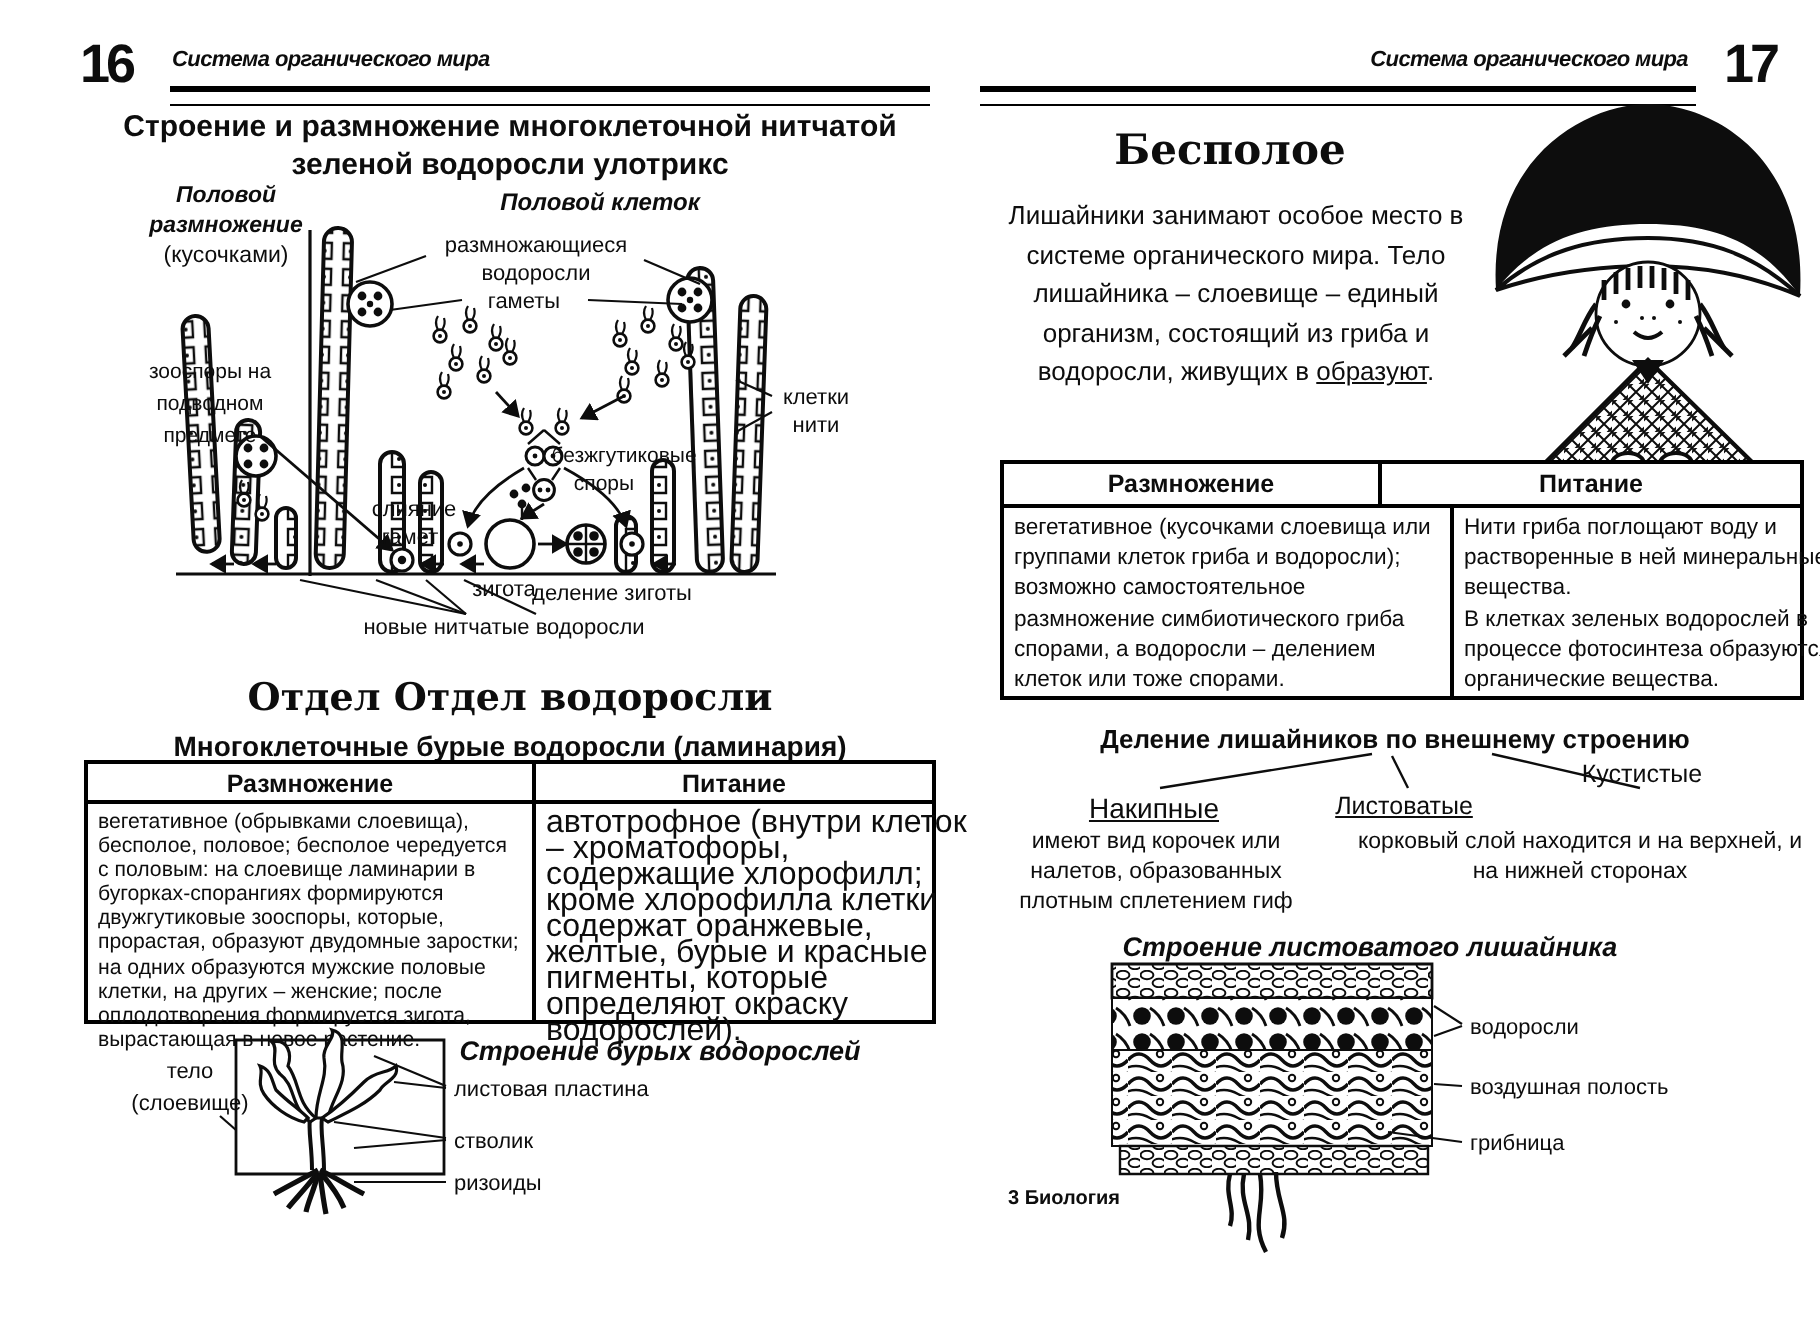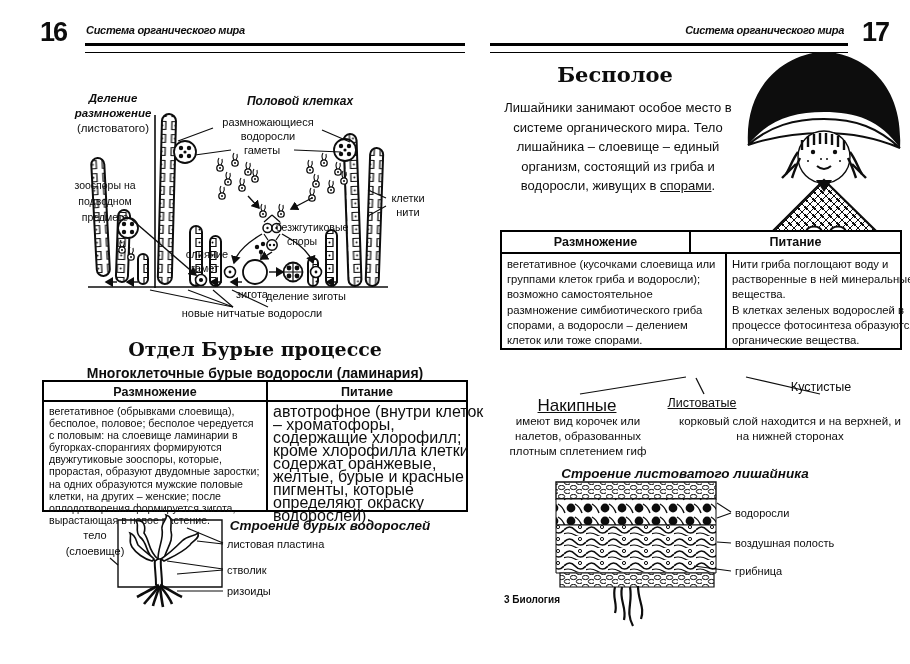--- a/index.html
+++ b/index.html
@@ -45,6 +45,7 @@
   <div class="abs hdr-title" style="left:46px;top:6px">Система органического мира</div>
   <div class="abs hdr-rule" style="left:45px;top:25px;width:380px"></div>
 
+  <div class="abs b center" style="left:15px;top:36px;width:400px;font-size:15px;line-height:19px">Строение и размножение многоклеточной нитчатой зеленой водоросли улотрикс</div>
 
   <div class="abs center" style="left:8px;top:73px;width:130px;font-size:11.5px;line-height:15px">
     <div class="bi">Деление</div>

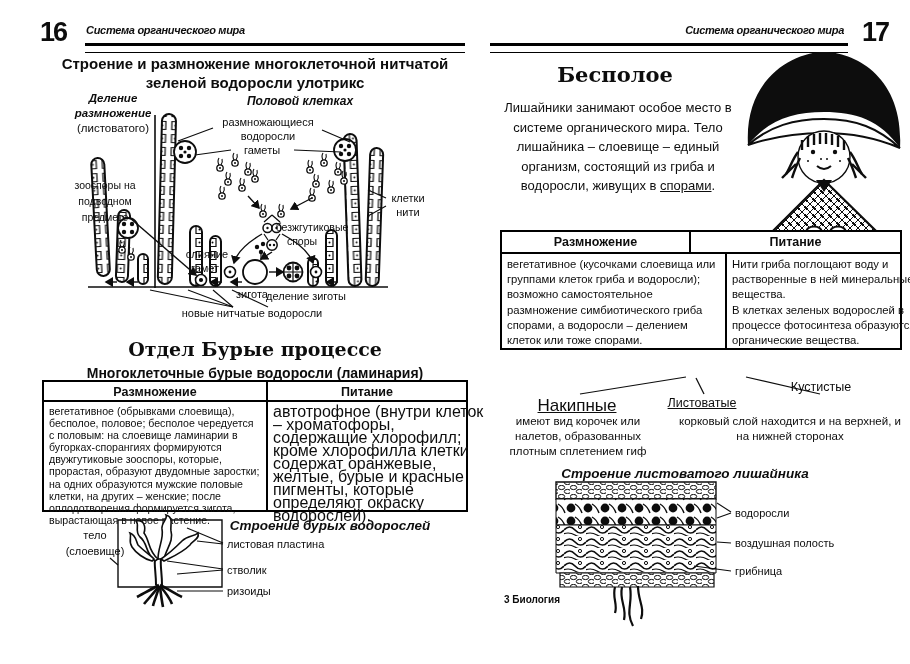--- a/index.html
+++ b/index.html
@@ -48,7 +48,7 @@
   <div class="abs b center" style="left:15px;top:36px;width:400px;font-size:15px;line-height:19px">Строение и размножение многоклеточной нитчатой зеленой водоросли улотрикс</div>
 
   <div class="abs center" style="left:8px;top:73px;width:130px;font-size:11.5px;line-height:15px">
-    <div class="bi">Деление</div>
+    <div class="bi">Половой</div>
     <div class="bi">размножение</div>
     <div>(листоватого)</div>
   </div>

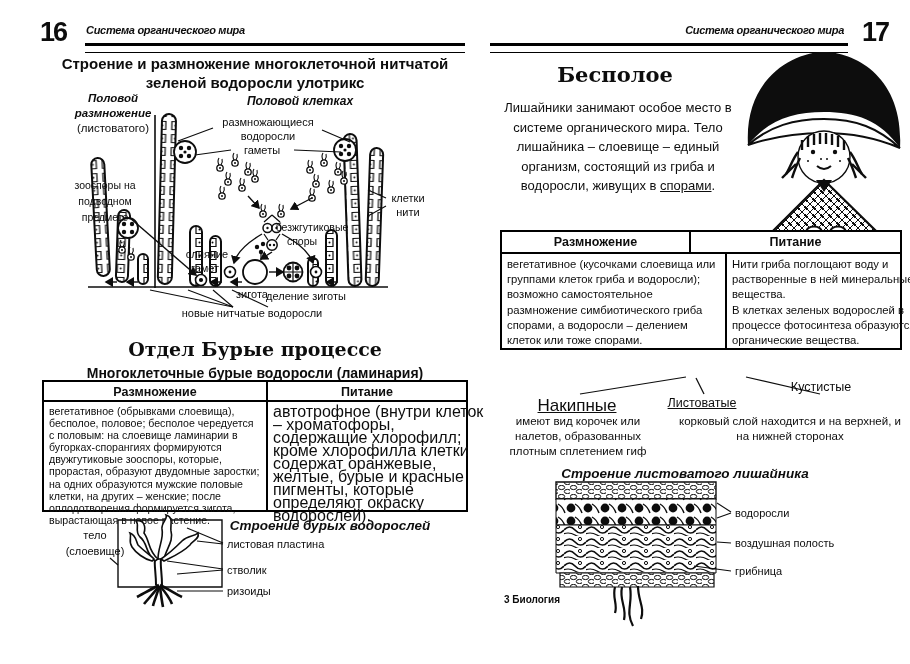--- a/index.html
+++ b/index.html
@@ -52,7 +52,7 @@
     <div class="bi">размножение</div>
     <div>(листоватого)</div>
   </div>
-  <div class="abs bi center" style="left:170px;top:76px;width:180px;font-size:12px">Половой клетках</div>
+  <div class="abs bi center" style="left:170px;top:76px;width:180px;font-size:12px">Половой клеток</div>
 
   <svg class="abs" style="left:10px;top:88px" width="420" height="232" viewBox="0 0 420 232">
     <defs>

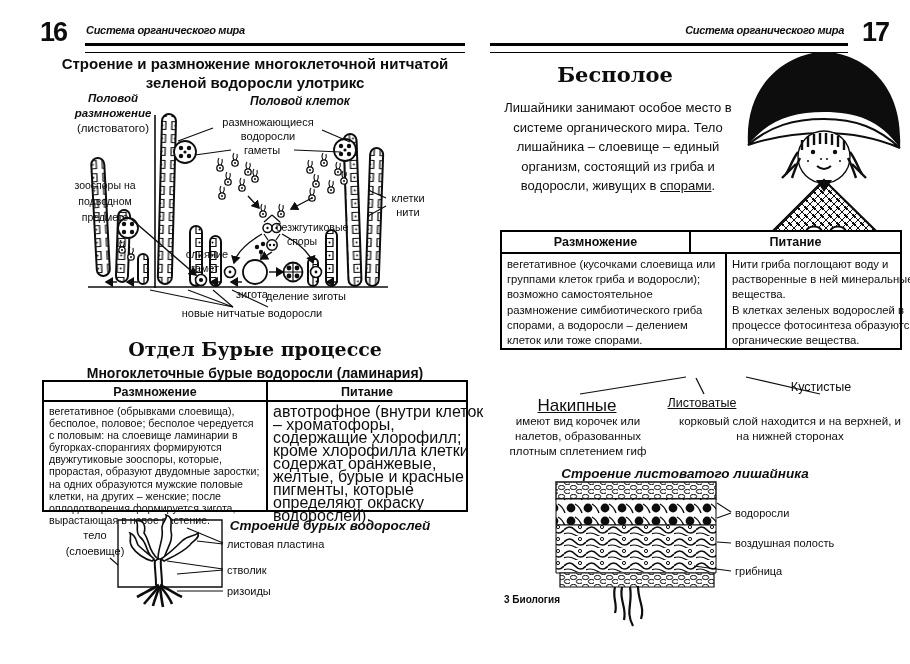--- a/index.html
+++ b/index.html
@@ -50,7 +50,7 @@
   <div class="abs center" style="left:8px;top:73px;width:130px;font-size:11.5px;line-height:15px">
     <div class="bi">Половой</div>
     <div class="bi">размножение</div>
-    <div>(листоватого)</div>
+    <div>(кусочками)</div>
   </div>
   <div class="abs bi center" style="left:170px;top:76px;width:180px;font-size:12px">Половой клеток</div>
 

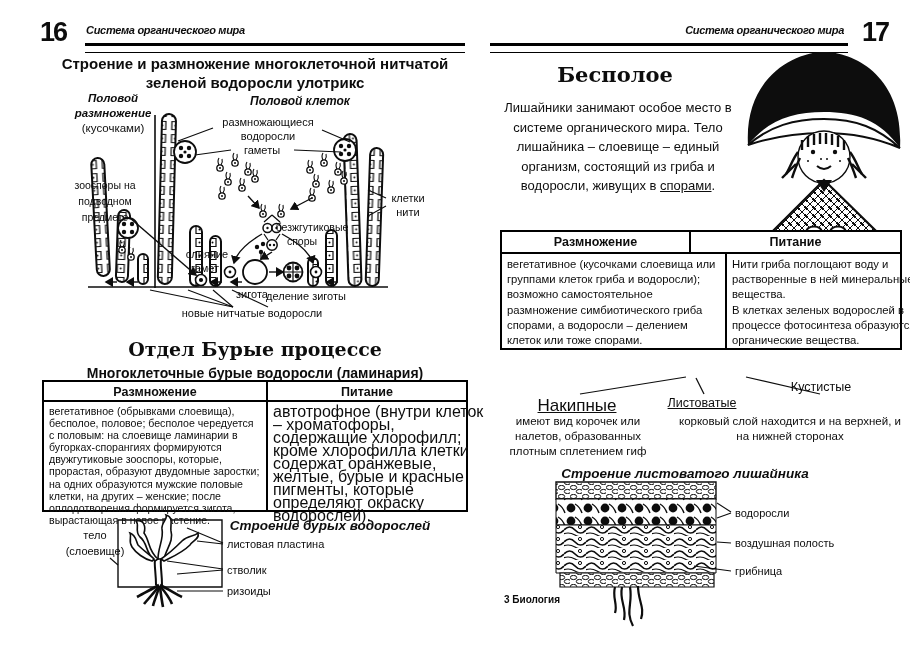--- a/index.html
+++ b/index.html
@@ -270,7 +270,7 @@
   <div class="abs serif-title center" style="left:0;top:44px;width:250px;font-size:21px">Бесполое</div>
 
   <div class="abs center" style="left:0;top:80px;width:256px;font-size:13px;line-height:19.5px">
-    <span>Лишайники занимают особое место в системе органического мира. Тело лишайника – слоевище – единый организм, состоящий из гриба и водоросли, живущих в </span><span style="text-decoration:underline">спорами</span><span>.</span>
+    <span>Лишайники занимают особое место в системе органического мира. Тело лишайника – слоевище – единый организм, состоящий из гриба и водоросли, живущих в </span><span style="text-decoration:underline">образуют</span><span>.</span>
   </div>
 
   <svg class="abs" style="left:252px;top:22px" width="165" height="200" viewBox="0 0 165 200">

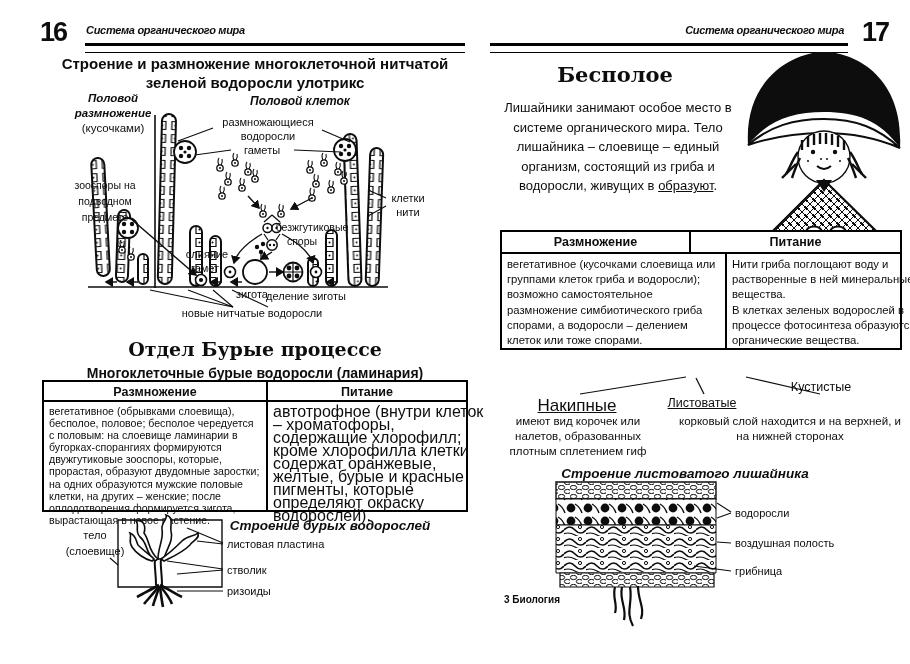--- a/index.html
+++ b/index.html
@@ -212,7 +212,7 @@
     <text class="dlab2" x="202" y="211" text-anchor="middle">новые нитчатые водоросли</text>
   </svg>
 
-  <div class="abs serif-title center" style="left:0;top:320px;width:430px;font-size:19px">Отдел Бурые процессе</div>
+  <div class="abs serif-title center" style="left:0;top:320px;width:430px;font-size:19px">Отдел Отдел водоросли</div>
   <div class="abs b center" style="left:0;top:347px;width:430px;font-size:14px">Многоклеточные бурые водоросли (ламинария)</div>
 
   <div class="abs tbl" style="left:2px;top:362px;width:426px;height:132px">

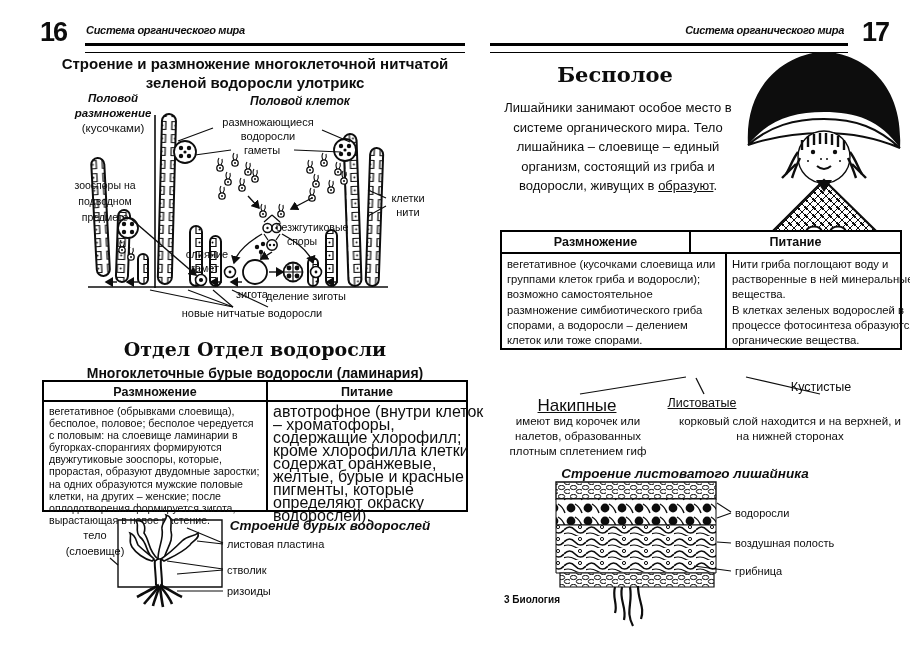--- a/index.html
+++ b/index.html
@@ -328,6 +328,7 @@
     </div>
   </div>
 
+  <div class="abs b center" style="left:0;top:344px;width:415px;font-size:13px">Деление лишайников по внешнему строению</div>
   <svg class="abs" style="left:0;top:358px" width="415" height="20" viewBox="0 0 415 20">
     <line x1="196" y1="1" x2="90" y2="18" stroke="#0d0d0d" stroke-width="1.2"></line>
     <line x1="206" y1="2" x2="214" y2="18" stroke="#0d0d0d" stroke-width="1.2"></line>

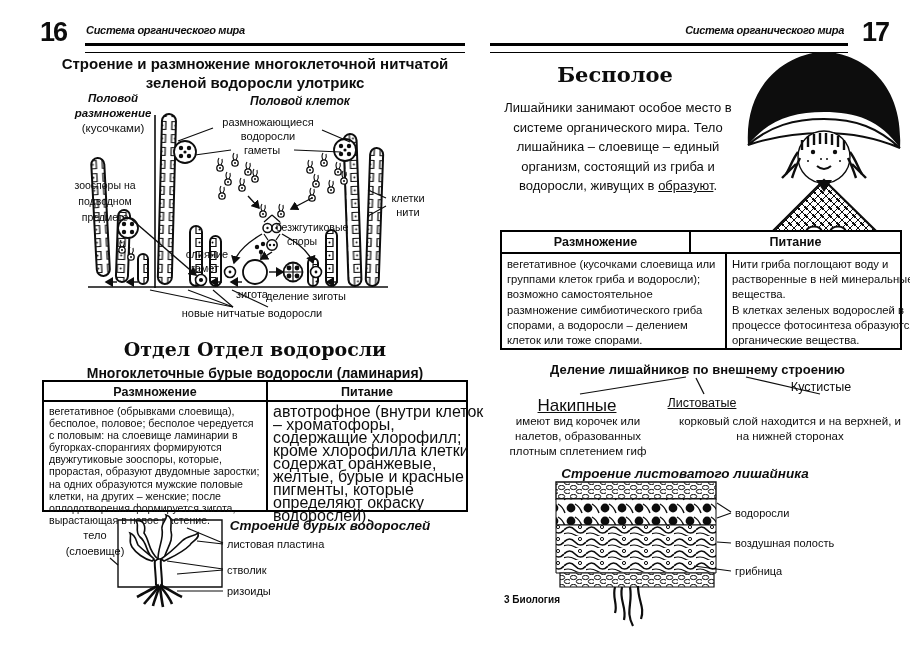--- a/index.html
+++ b/index.html
@@ -334,7 +334,7 @@
     <line x1="206" y1="2" x2="214" y2="18" stroke="#0d0d0d" stroke-width="1.2"></line>
     <line x1="256" y1="1" x2="330" y2="18" stroke="#0d0d0d" stroke-width="1.2"></line>
   </svg>
-  <div class="abs center" style="left:32px;top:378px;width:110px;font-size:17px;text-decoration:underline">Накипные</div>
+  <div class="abs center" style="left:32px;top:378px;width:110px;font-size:14px;text-decoration:underline">Накипные</div>
   <div class="abs center" style="left:157px;top:378px;width:110px;font-size:12.5px;text-decoration:underline">Листоватые</div>
   <div class="abs center" style="left:276px;top:362px;width:110px;font-size:12.5px;">Кустистые</div>
   <div class="abs center" style="left:8px;top:396px;width:160px;font-size:11.5px;line-height:15px">имеют вид корочек или налетов, образованных плотным сплетением гиф</div>

